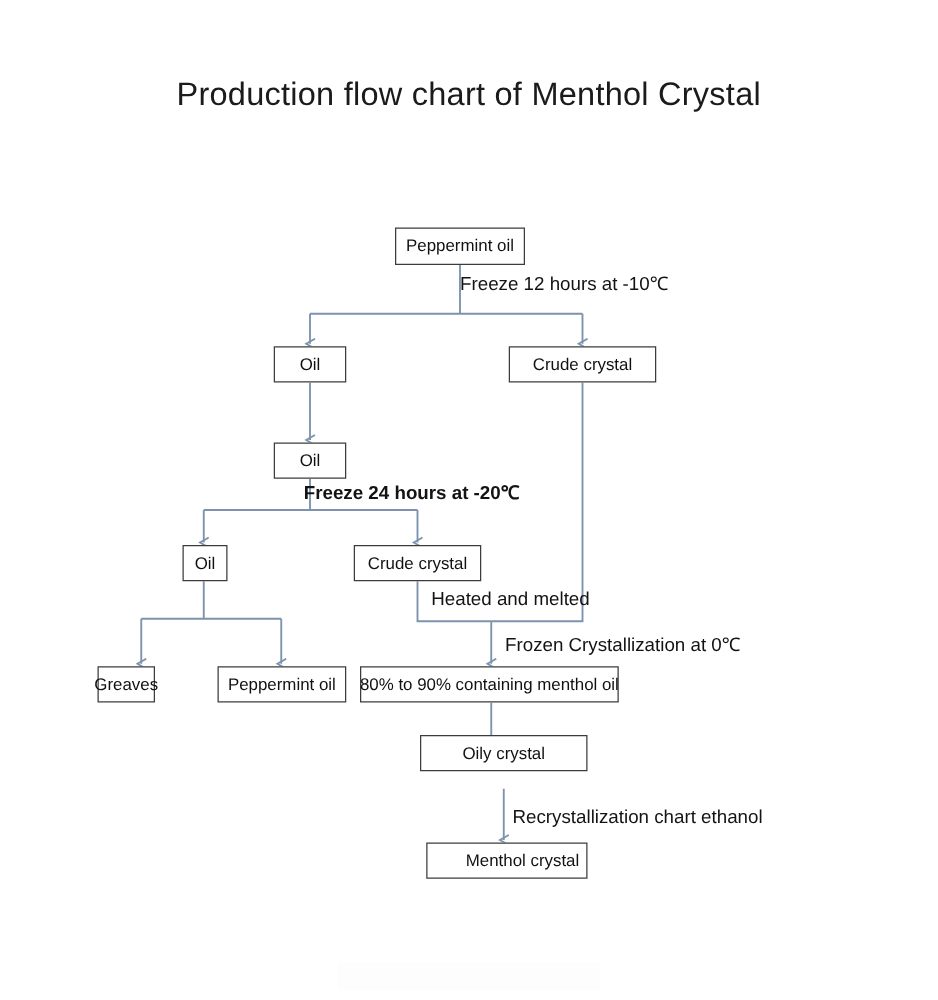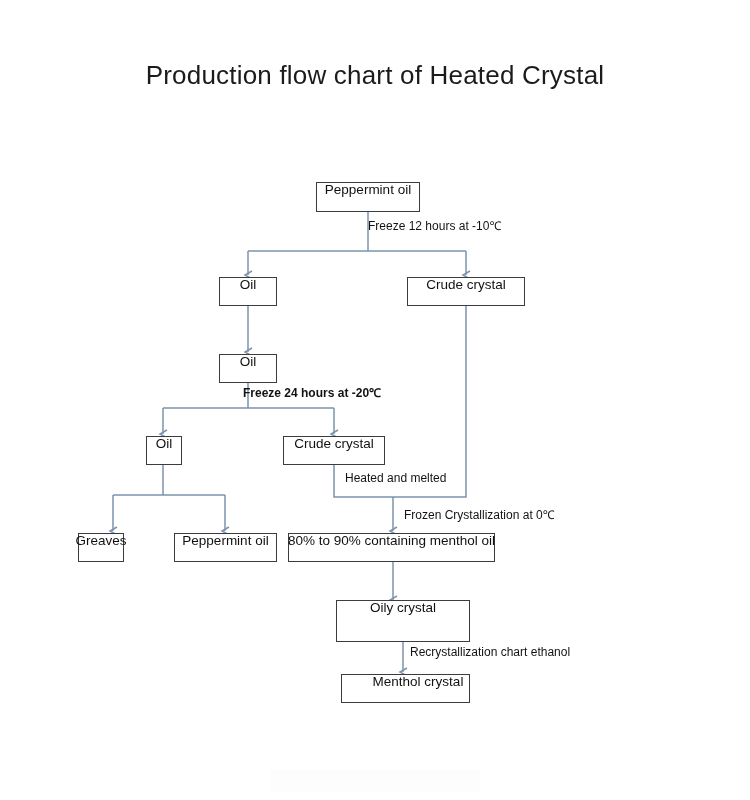--- a/index.html
+++ b/index.html
@@ -80,7 +80,7 @@
 
 <div id="canvas">
 
-  <div id="chart-title">Production flow chart of Heated Crystal</div>
+  <div id="chart-title">Production flow chart of Menthol Crystal</div>
 
   <svg id="connectors" viewBox="0 0 750 800" xmlns="http://www.w3.org/2000/svg">
     <defs>

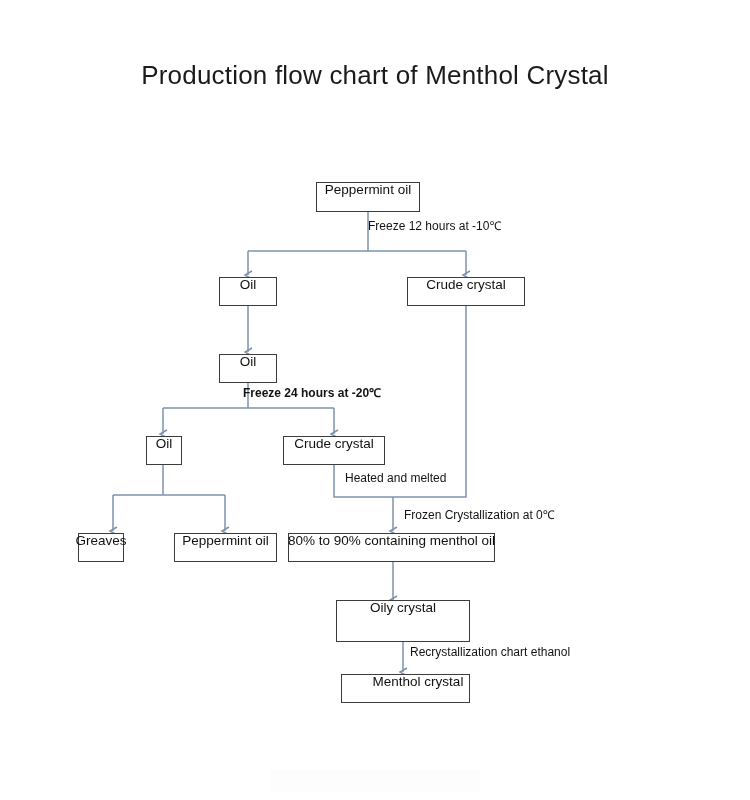--- a/index.html
+++ b/index.html
@@ -48,7 +48,7 @@
     border: 1.4px solid #3c3c3c;
     background: #ffffff;
     display: flex;
-    align-items: flex-start;
+    align-items: center;
     justify-content: center;
     font-size: 13.5px;
     color: #111111;

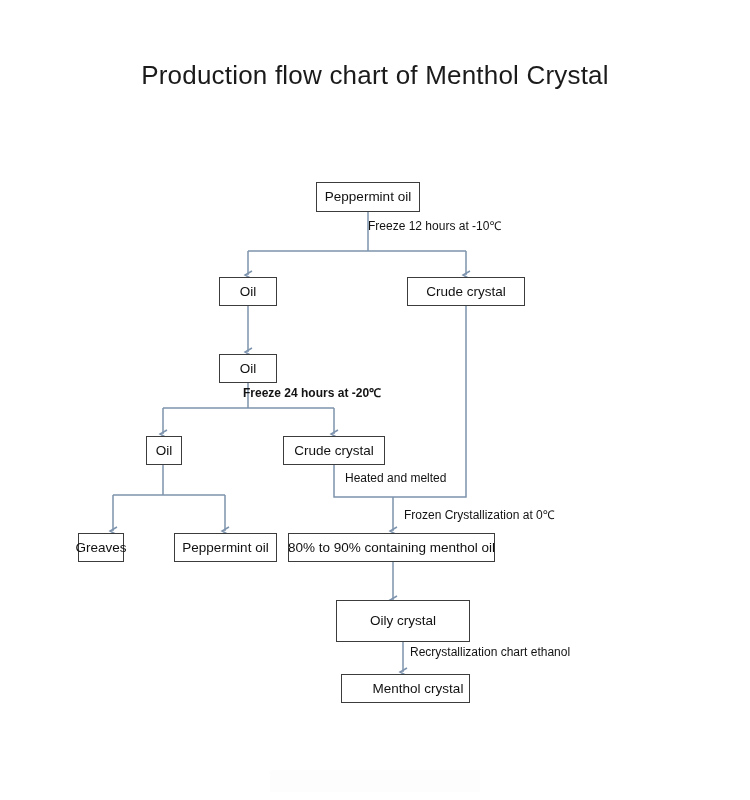--- a/index.html
+++ b/index.html
@@ -58,7 +58,7 @@
   }
   .edge-label {
     position: absolute;
-    font-size: 12px;
+    font-size: 15px;
     color: #131313;
     font-family: "Liberation Sans", sans-serif;
     white-space: nowrap;

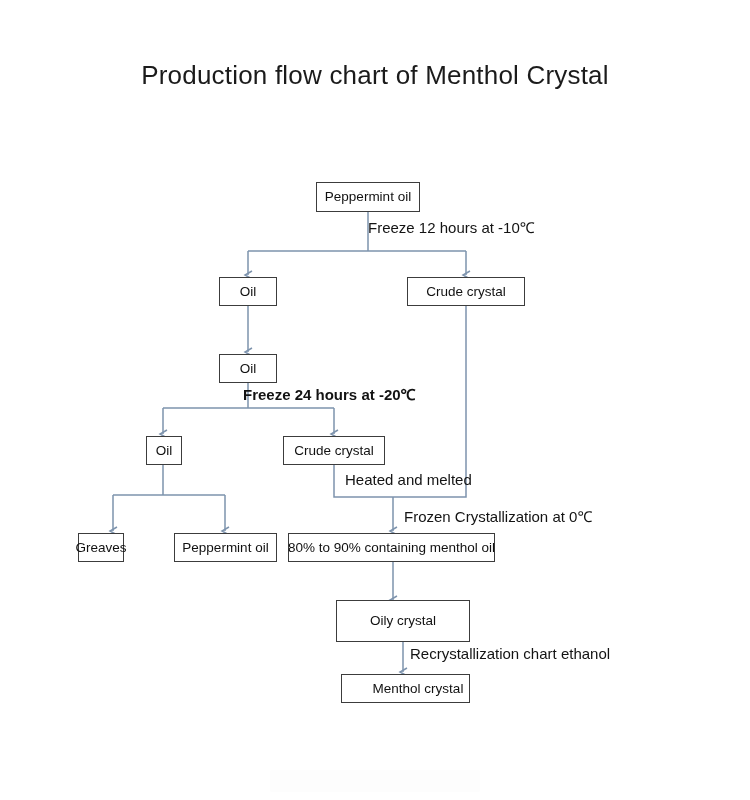--- a/index.html
+++ b/index.html
@@ -155,7 +155,7 @@
     <span>80% to 90% containing menthol oil</span>
   </div>
 
-  <div class="node" style="left:336px; top:600px; width:134px; height:42px;">
+  <div class="node" style="left:336px; top:588px; width:134px; height:29px;">
     <span>Oily crystal</span>
   </div>
 

